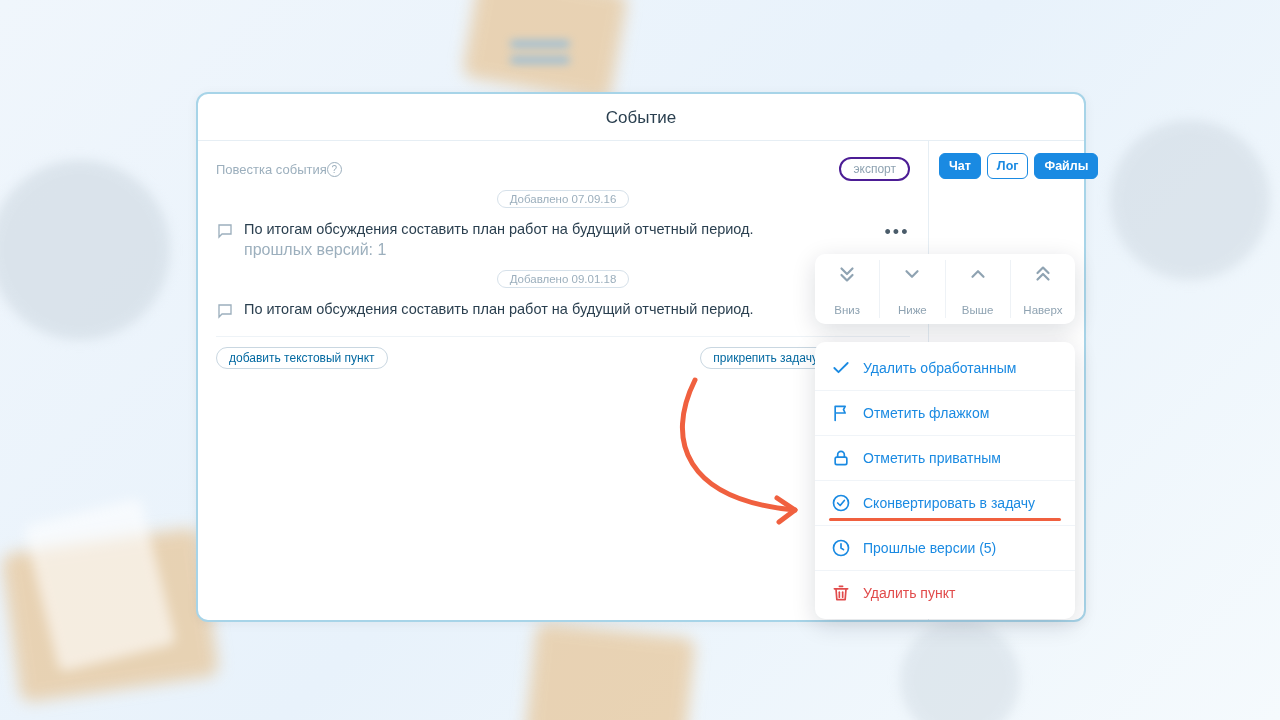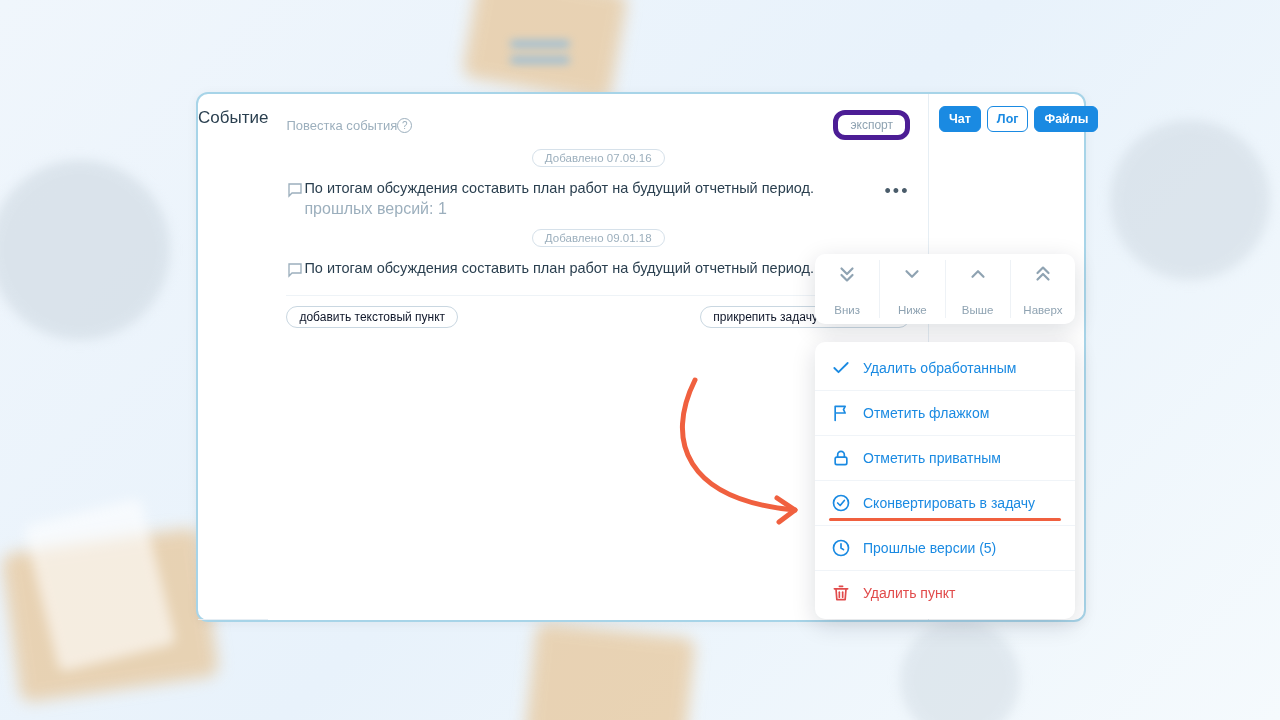--- a/index.html
+++ b/index.html
@@ -27,7 +27,7 @@
     position:absolute; top:92px; left:196px; width:890px; height:530px;
     background:#fff; border:2px solid #a7d4e8; border-radius:12px;
     box-shadow: 0 2px 12px rgba(0,0,0,0.05);
-    display:flex; 
+    display:flex; flex-direction:column;
   }
   .modal-header {
     text-align:center; padding:14px 0 12px 0;

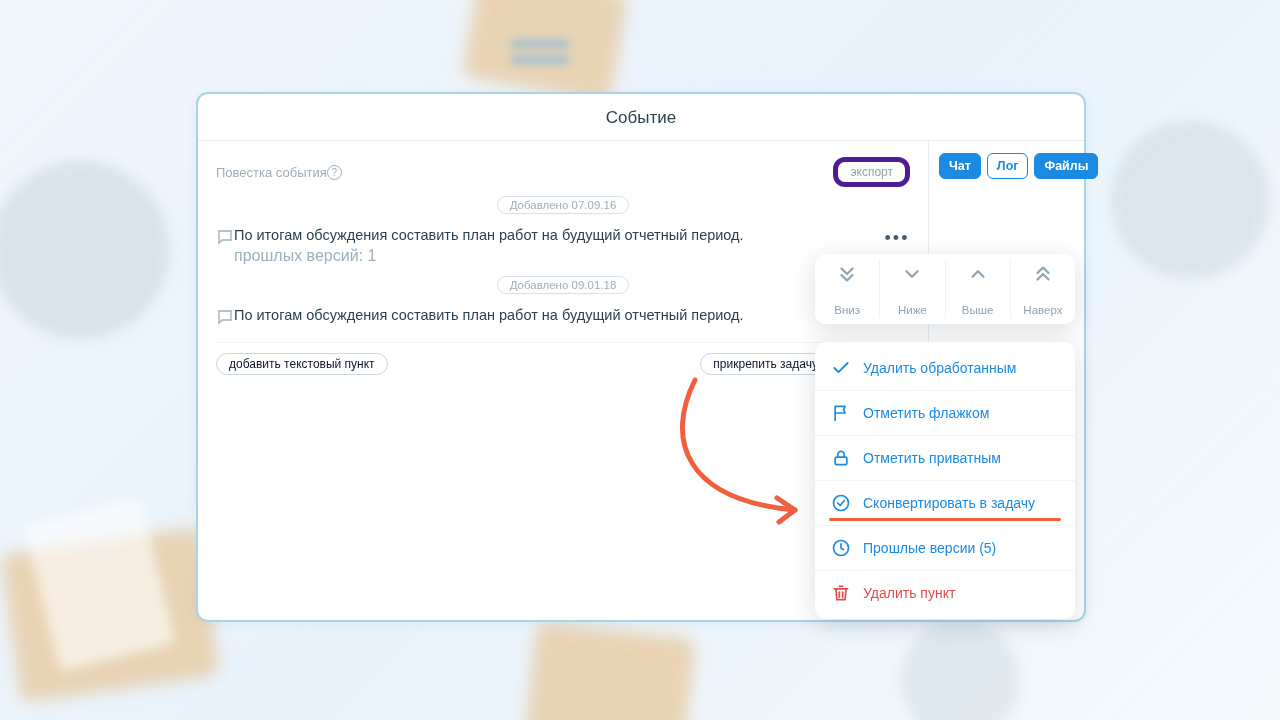--- a/index.html
+++ b/index.html
@@ -42,7 +42,7 @@
   .agenda-label { color:#9cafbd; font-size:13px; }
   .help-circle { width:15px; height:15px; border:1.5px solid #9cafbd; border-radius:50%; display:inline-flex; align-items:center; justify-content:center; font-size:10px; color:#9cafbd; }
   .export-chip {
-    margin-left:auto; border:5px solid #4c1d95; color:#8fa3b2;
+    margin-left:auto; border:2px solid #4c1d95; color:#8fa3b2;
     padding:3px 12px; border-radius:12px; font-size:12px; background:#fff; cursor:pointer;
   }
 

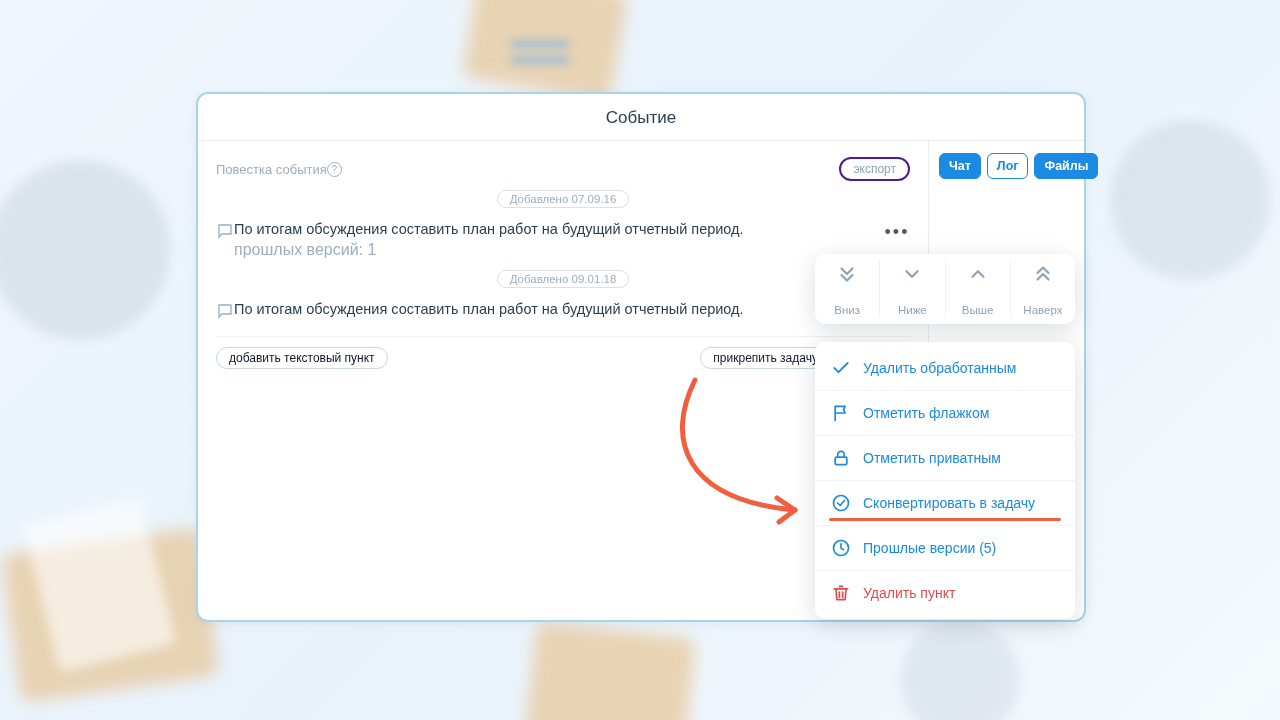--- a/index.html
+++ b/index.html
@@ -52,7 +52,7 @@
     padding:2px 12px; border-radius:11px; font-size:11.5px; background:#fff;
   }
 
-  .item-row { display:flex; align-items:flex-start; gap:0; padding:6px 0 8px 0; position:relative; }
+  .item-row { display:flex; align-items:flex-start; gap:10px; padding:6px 0 8px 0; position:relative; }
   .bubble-icon { width:18px; height:18px; margin-top:2px; flex-shrink:0; }
   .bubble-icon svg { width:18px; height:18px; }
   .item-text { flex:1; }

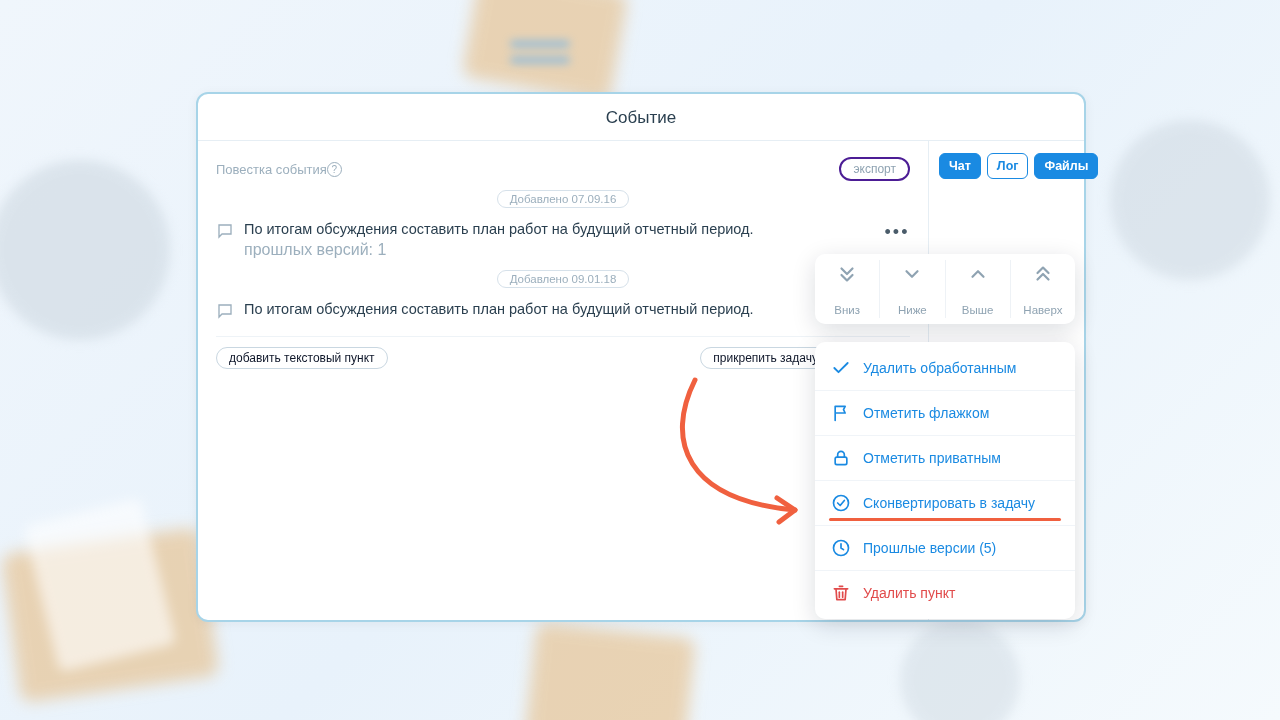--- a/index.html
+++ b/index.html
@@ -62,7 +62,7 @@
 
   .bottom-actions { display:flex; gap:10px; margin-top:8px; border-top:1px solid #eef3f7; padding-top:10px; }
   .pill {
-    border:1px solid #c9d7e1; color:#0f172a; background:#fff;
+    border:1px solid #c9d7e1; color:#0369a1; background:#fff;
     padding:3px 12px; border-radius:12px; font-size:12px; cursor:pointer;
   }
   .pill.right { margin-left:auto; }

